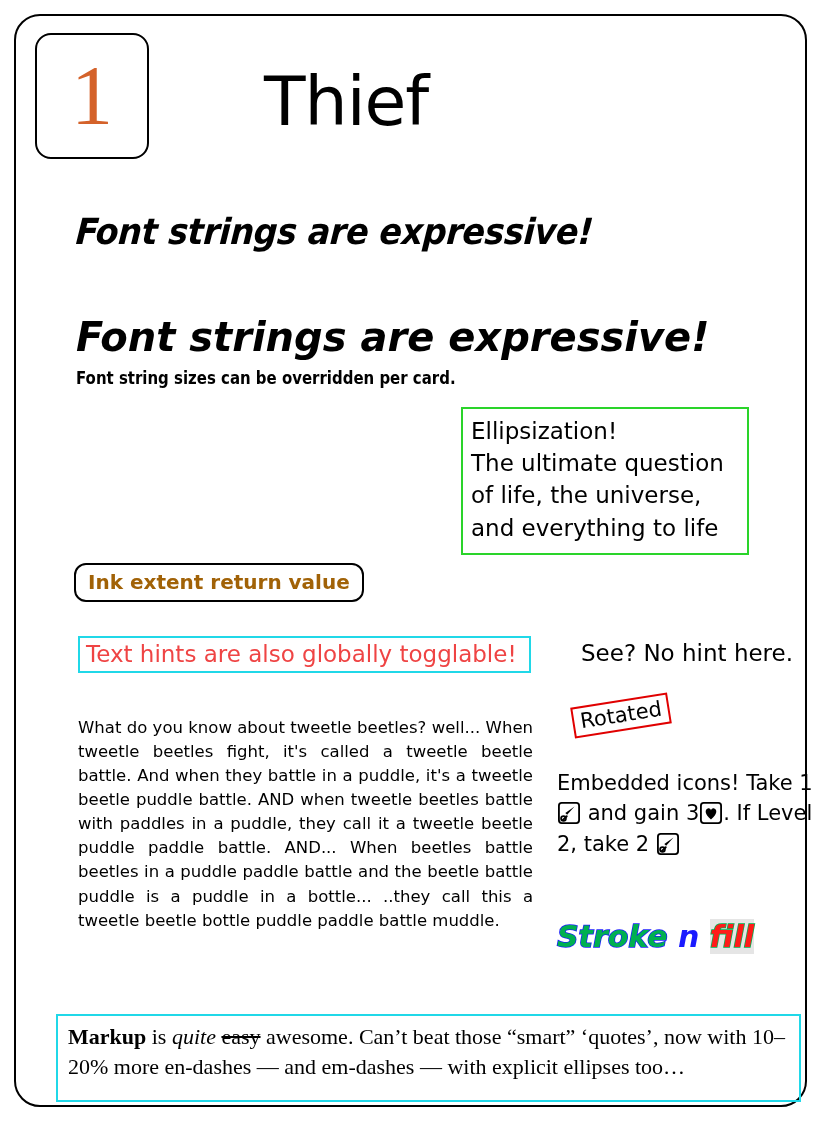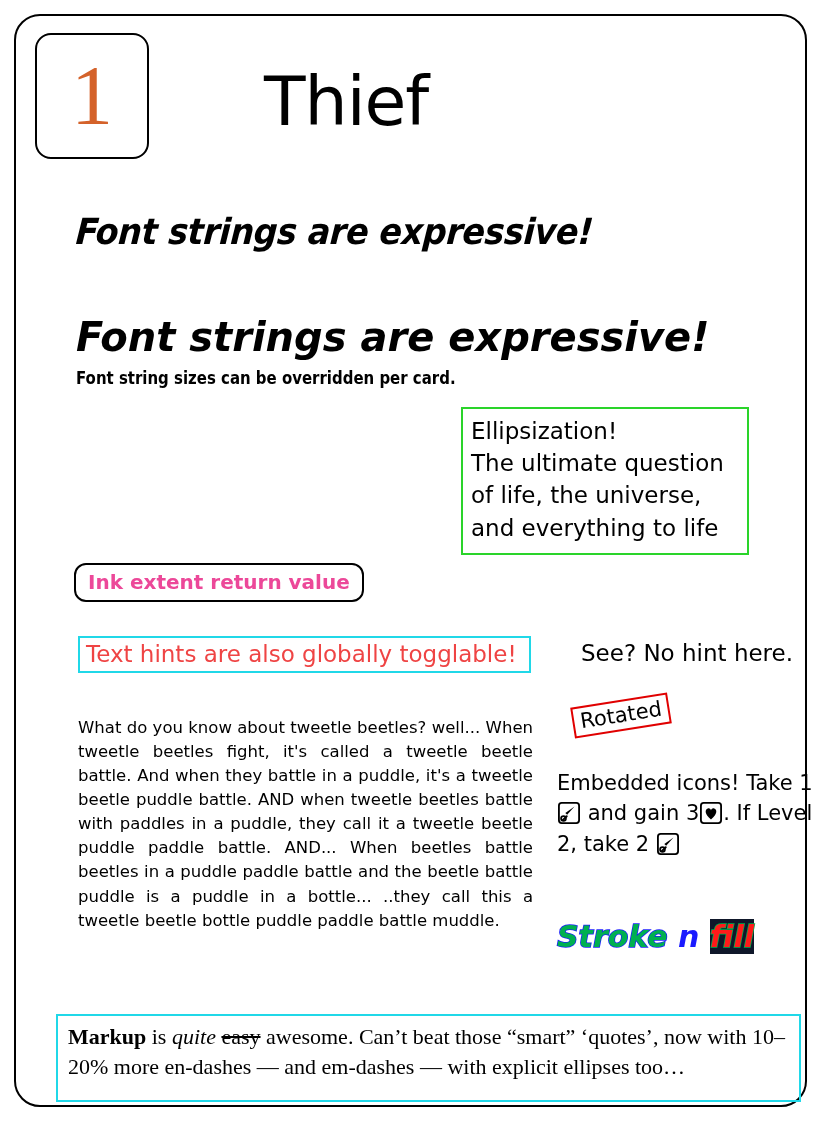--- a/index.html
+++ b/index.html
@@ -153,7 +153,7 @@
     font-family: "DejaVu Sans", sans-serif;
     font-weight: bold;
     font-size: 20px;
-    color: #ec4899;
+    color: #a16207;
     white-space: nowrap;
   }
 

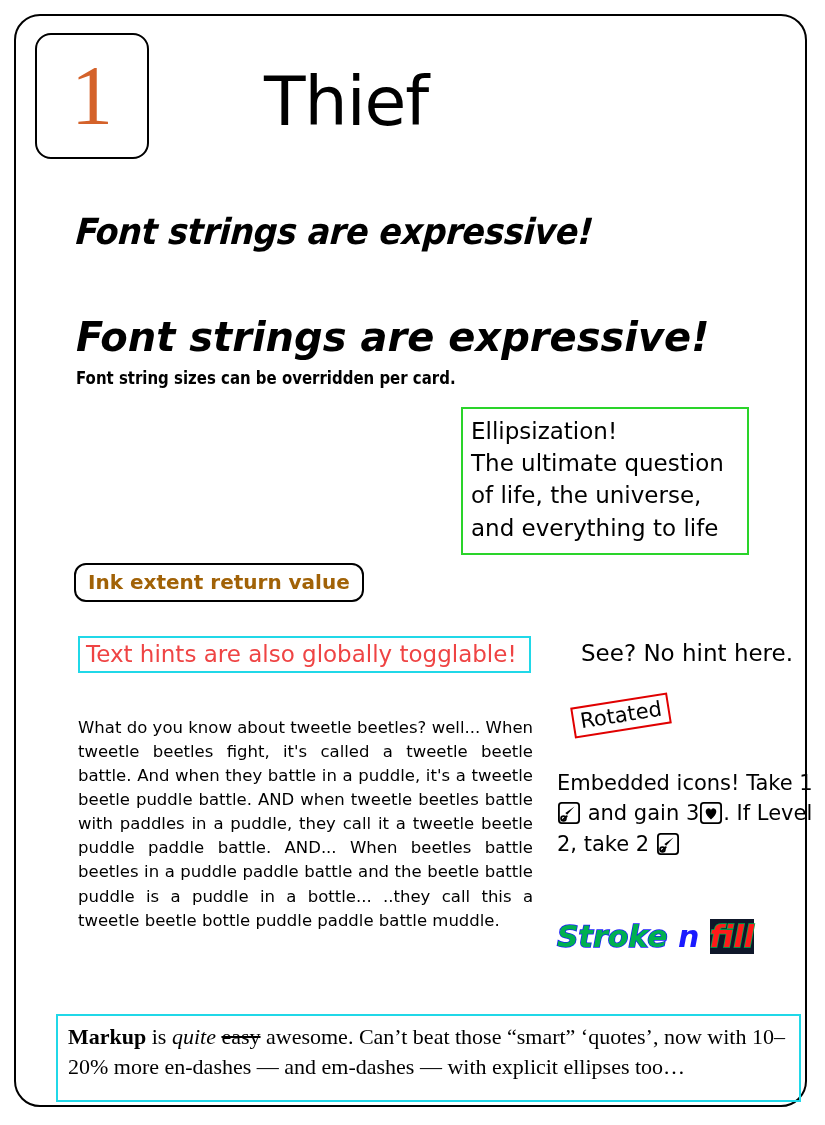--- a/index.html
+++ b/index.html
@@ -248,7 +248,7 @@
   }
   #stroke-fill .s3 {
     color: #ff1a1a;
-    background: #0f172a;
+    background: #e5e5e5;
     -webkit-text-stroke: 1.5px #00b050;
     paint-order: stroke fill;
   }

